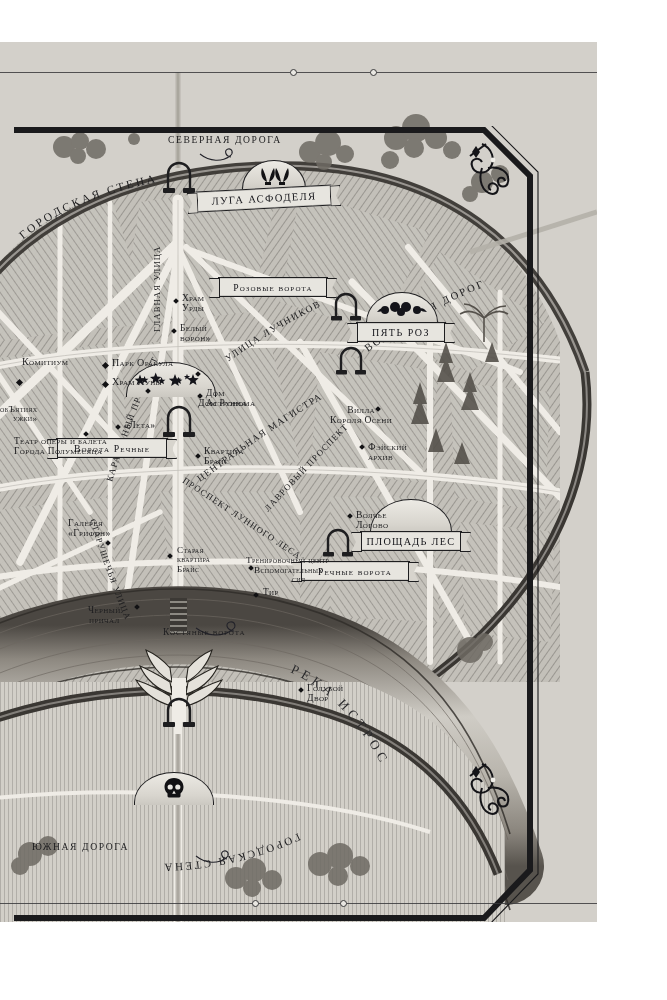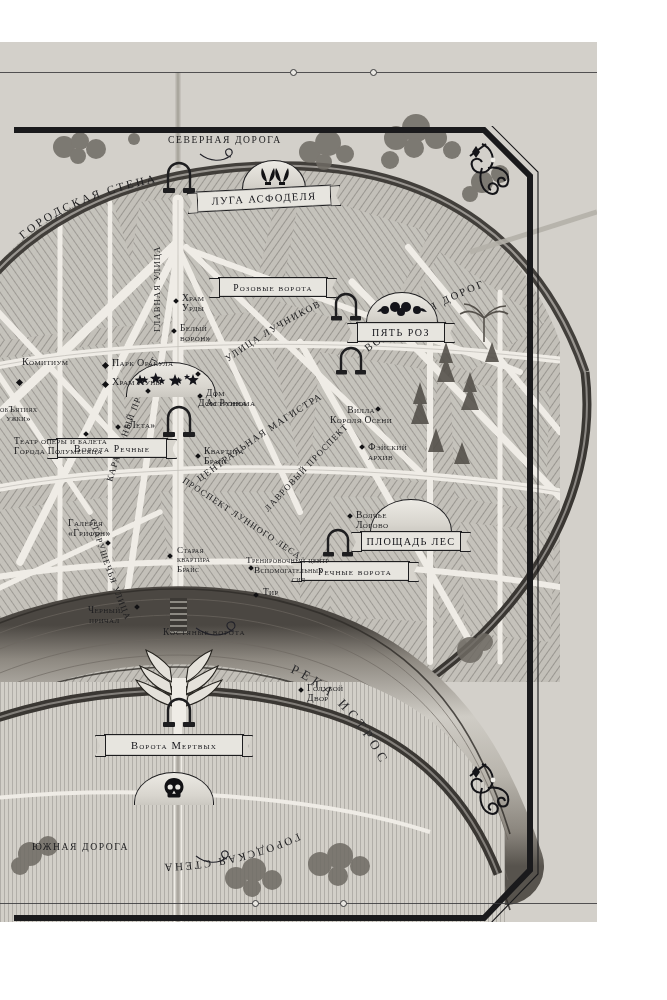--- a/index.html
+++ b/index.html
@@ -831,7 +831,7 @@
       <div class="dia sm" style="left:198px;top:352px;"></div>
       <div class="lbl place smallcaps two" style="left:206px;top:347px;font-size:9.4px;text-align:left;">Дом<br>Астронома</div>
 
-      <div class="lbl place smallcaps two" style="left:0px;top:363px;font-size:9.2px;text-align:center;">обЪятиях<br>ужки»</div>
+      <div class="lbl place smallcaps two" style="left:0px;top:363px;font-size:9.2px;text-align:right;">обЪятиях<br>ужки»</div>
       <div class="dia sm" style="left:84px;top:390px;"></div>
 
       <div class="dia sm" style="left:116px;top:383px;"></div>

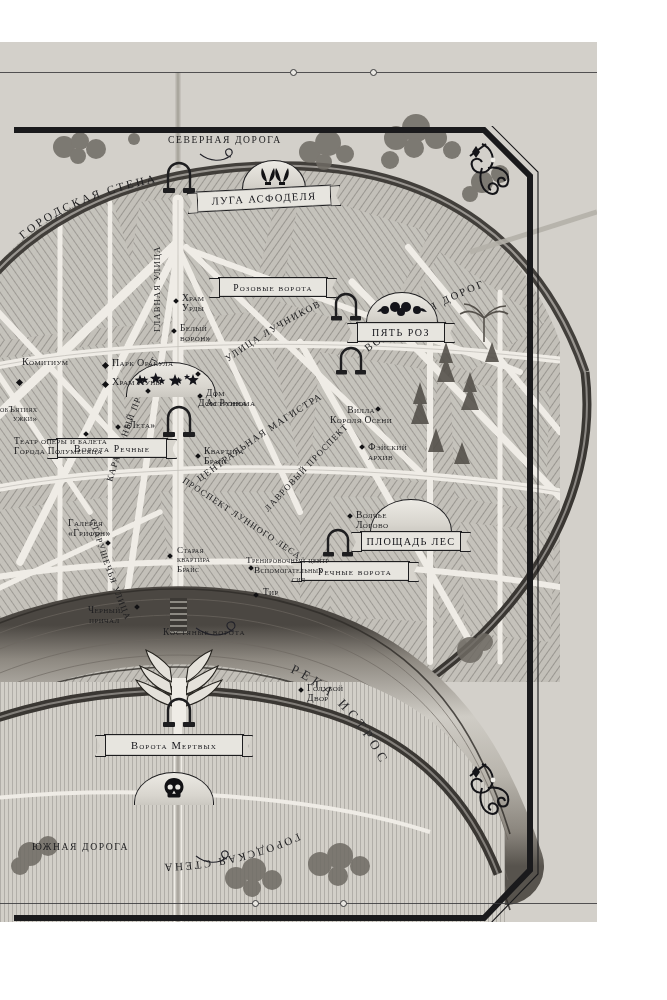--- a/index.html
+++ b/index.html
@@ -793,11 +793,6 @@
         <span style="font-size:9.6px;">Речные ворота</span>
       </div>
 
-      <div class="banner" style="left:104px;top:692px;width:140px;height:20px;">
-        <div class="banner-l"></div>
-        <div class="banner-r"></div>
-        <span style="font-size:10.6px;">Ворота Мертвых</span>
-      </div>
 
       <div class="crest" style="left:134px;top:730px;width:78px;height:32px;">
         <svg width="22" height="24" viewBox="0 0 22 24">

